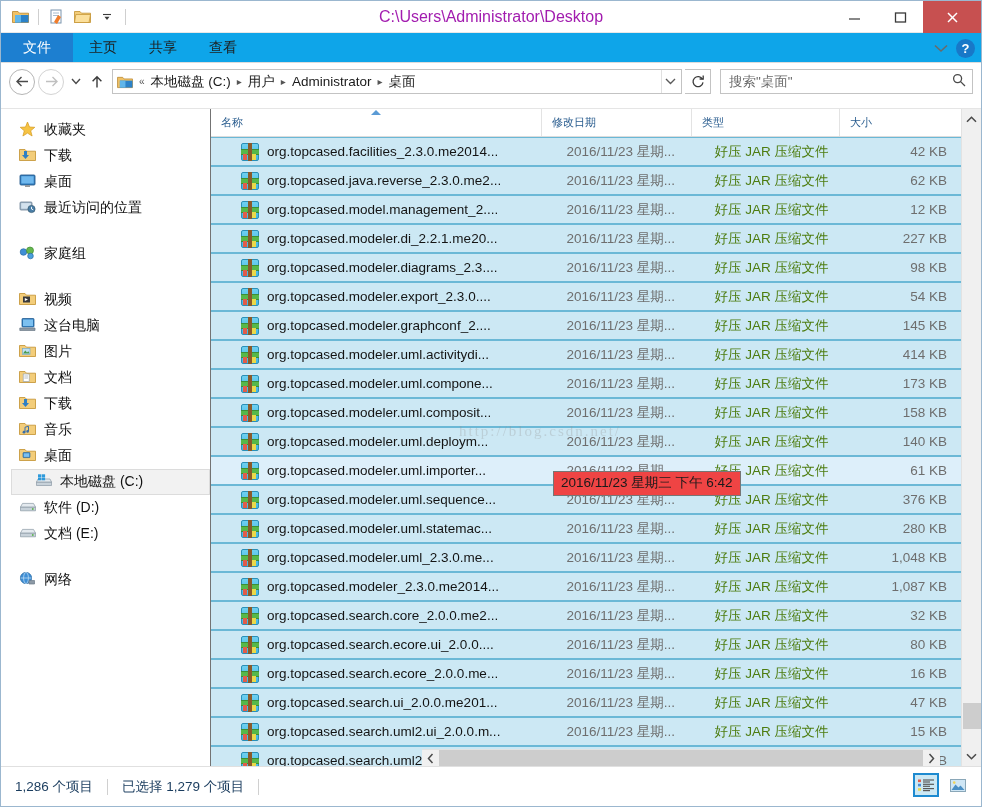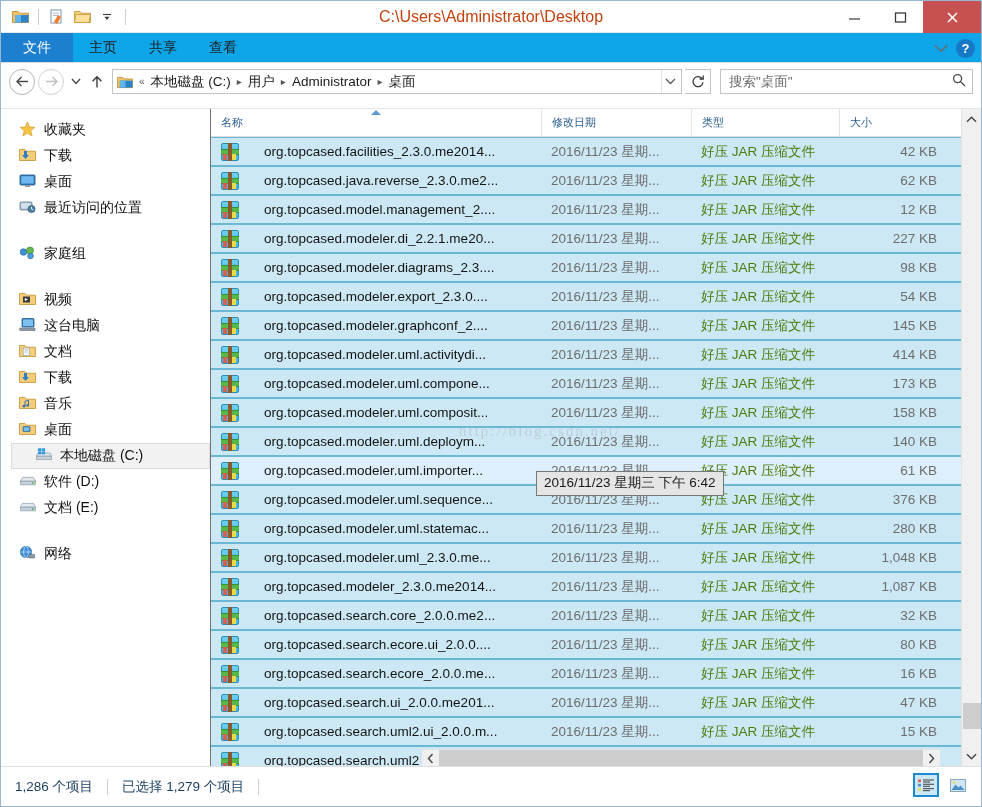--- a/index.html
+++ b/index.html
@@ -46,7 +46,7 @@
     left: 0; right: 0;
     text-align: center;
     font-size: 16px;
-    color: #c2410c;
+    color: #a21caf;
     pointer-events: none;
   }
   #wincontrols {

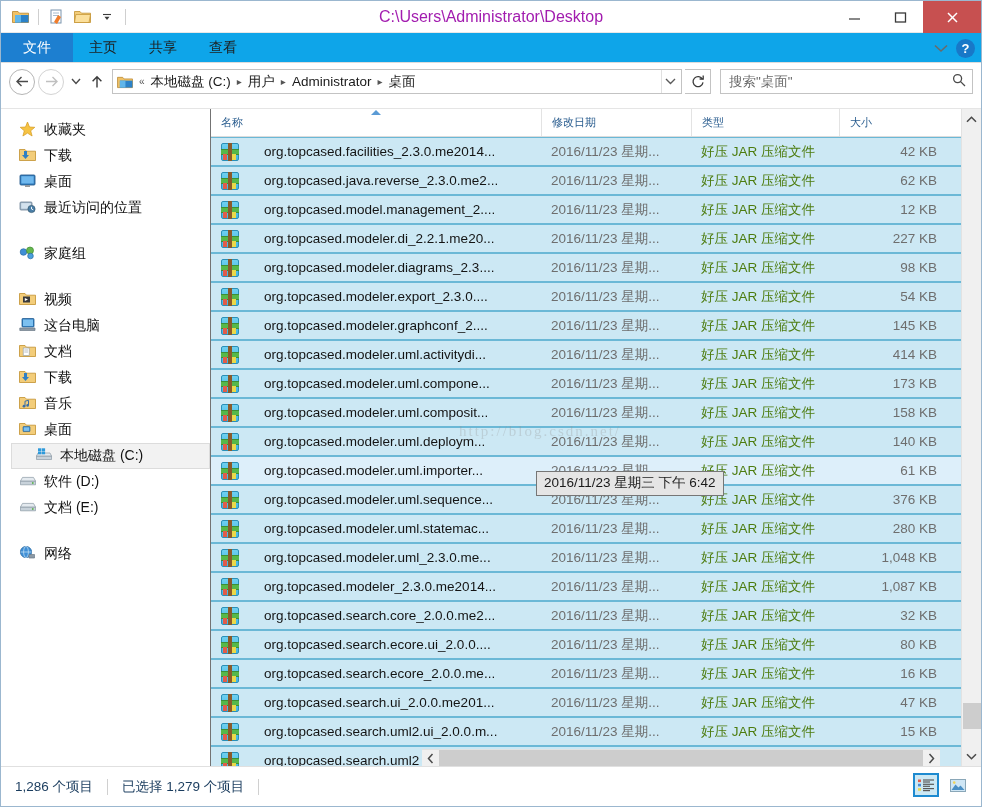--- a/index.html
+++ b/index.html
@@ -270,10 +270,11 @@
   }
   .c-name {
     width: 330px;
-    display: flex; align-items: center; gap: 25px;
+    display: flex; align-items: center; gap: 8px;
     padding-left: 10px;
     color: #141414;
     overflow: hidden;
+    margin-left: 20px;
   }
   .c-date { width: 150px; color: #6e6e6e; padding-left: 10px; }
   .c-type { width: 148px; color: #4d7c0f; padding-left: 10px; }

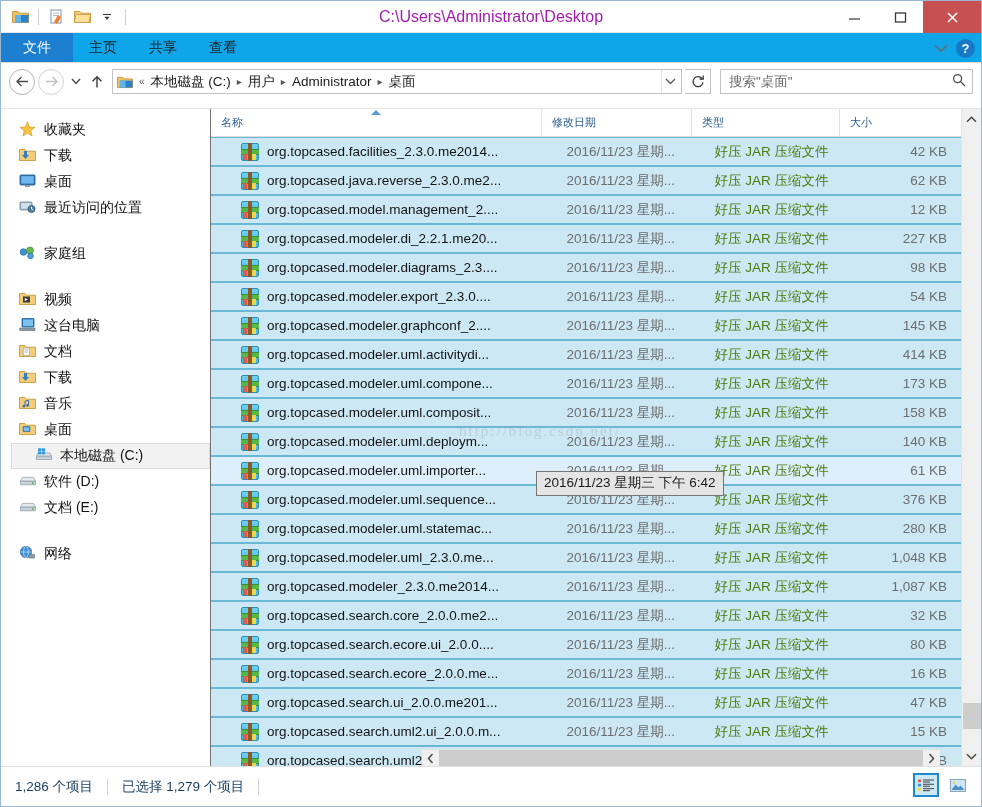--- a/index.html
+++ b/index.html
@@ -618,6 +618,16 @@
           </svg>
         </span>
         <span>这台电脑</span>
+      </div>
+      <div class="nav-item child">
+        <span class="navico">
+          <svg width="17" height="15" viewBox="0 0 17 15">
+            <path d="M0.5 2.5 L6 2.5 L7.5 4.2 L16.5 4.2 L16.5 13.5 L0.5 13.5 Z" fill="#f3cd7a" stroke="#c1912f" stroke-width="0.8"></path>
+            <rect x="3.5" y="5.5" width="7.5" height="6" fill="#bfe0f4" stroke="#6ca5c9" stroke-width="0.6"></rect>
+            <path d="M4 10.5 L6.3 7.6 L8 9.5 L9.3 8.3 L10.7 10.5 Z" fill="#4a9a4a"></path>
+          </svg>
+        </span>
+        <span>图片</span>
       </div>
       <div class="nav-item child">
         <span class="navico">

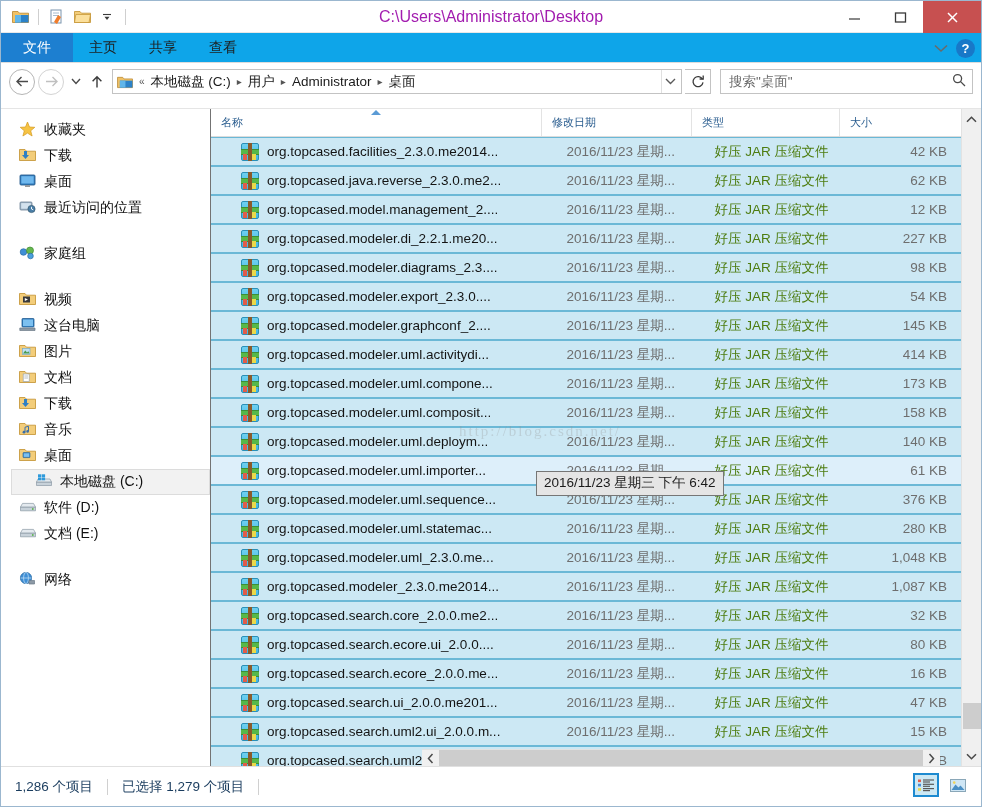--- a/index.html
+++ b/index.html
@@ -325,8 +325,8 @@
   
   #tooltip {
     position: absolute;
-    left: 325px; top: 334px;
-    background: #e5e5e5;
+    left: 342px; top: 334px;
+    background: #ef4444;
     border: 1px solid #767676;
     padding: 2px 7px 3px 7px;
     font-size: 13.5px;

